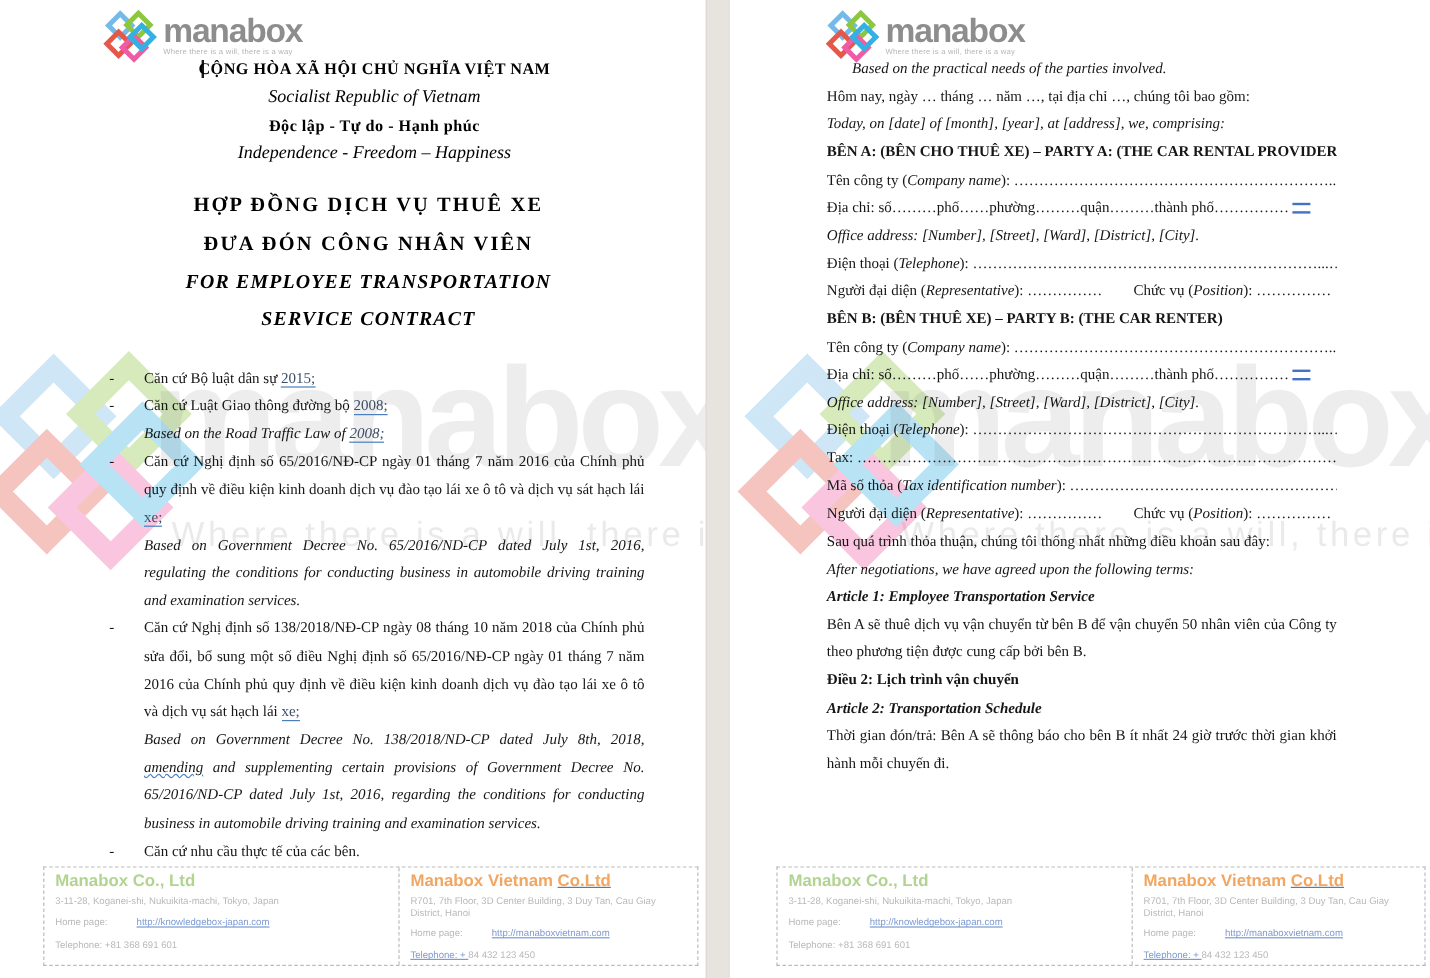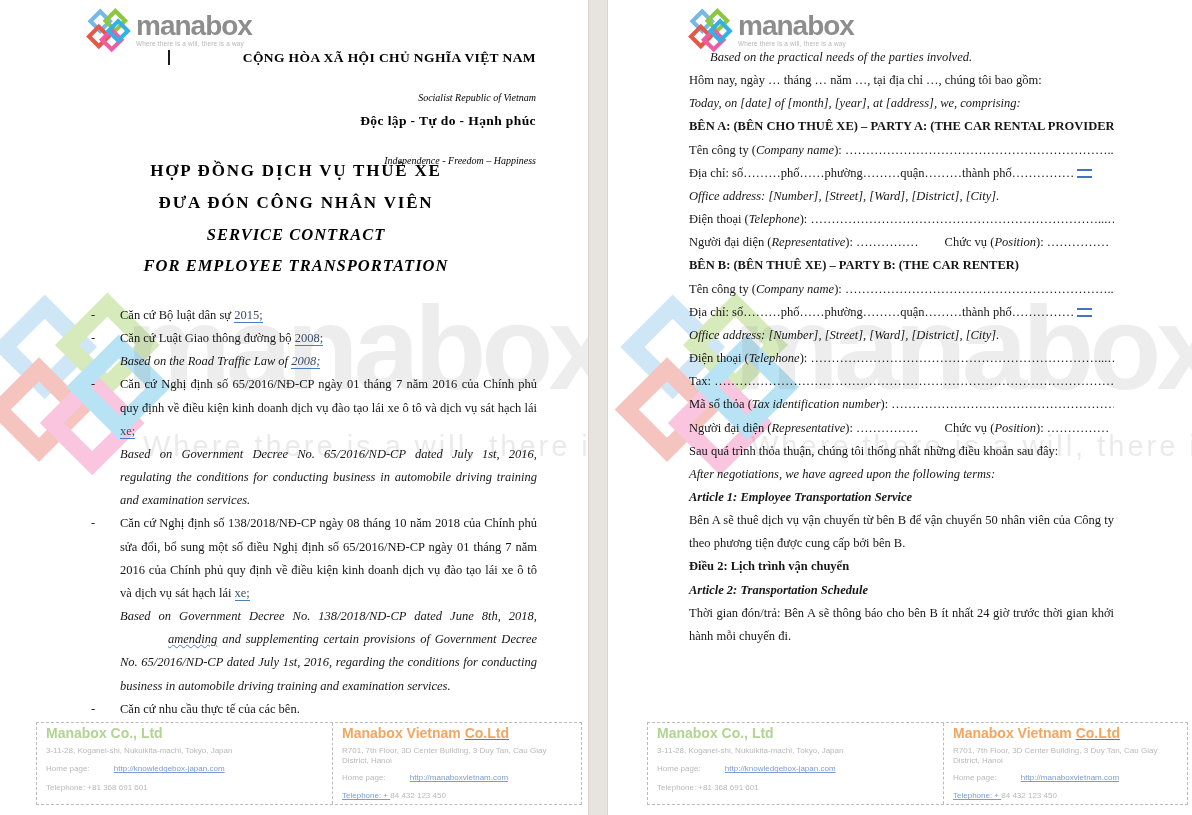--- a/index.html
+++ b/index.html
@@ -50,7 +50,7 @@
 
   
   .hdr { position:absolute; top:46px; left:88px; width:448px; text-align:center; }
-  .hdr div { line-height:23.6px;text-align:right; }
+  .hdr div { line-height:23.6px; }
   .hdr .l1, .hdr .l3 { font-weight:bold; font-size:13.5px; letter-spacing:.4px; }
   .hdr .l2, .hdr .l4 { font-style:italic; font-size:10px;margin-top:16px; }
   .cursor { position:absolute; left:168px; top:50px; width:1.5px; height:15px; background:#1a1a1a; }

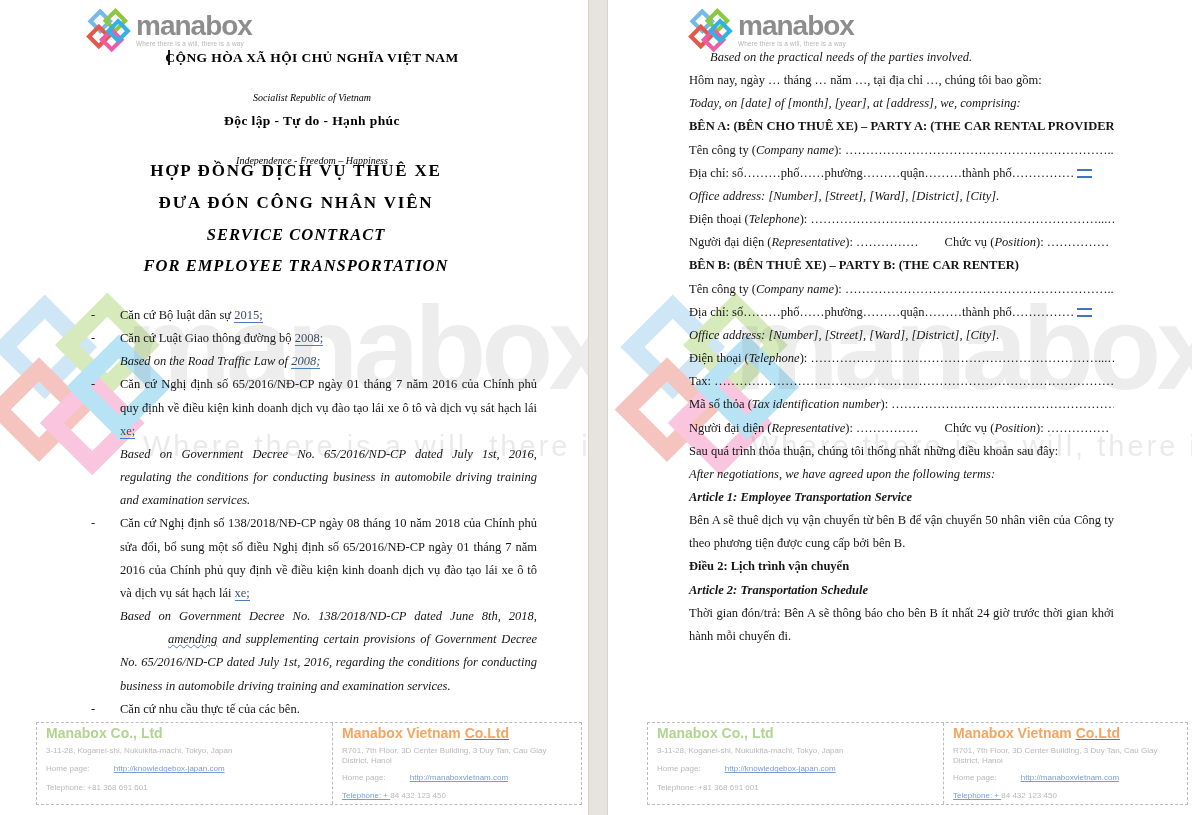--- a/index.html
+++ b/index.html
@@ -52,7 +52,7 @@
   .hdr { position:absolute; top:46px; left:88px; width:448px; text-align:center; }
   .hdr div { line-height:23.6px; }
   .hdr .l1, .hdr .l3 { font-weight:bold; font-size:13.5px; letter-spacing:.4px; }
-  .hdr .l2, .hdr .l4 { font-style:italic; font-size:10px;margin-top:16px; }
+  .hdr .l2, .hdr .l4 { font-style:italic; font-size:15px; }
   .cursor { position:absolute; left:168px; top:50px; width:1.5px; height:15px; background:#1a1a1a; }
 
   .title { position:absolute; top:155px; left:72px; width:448px; text-align:center; }

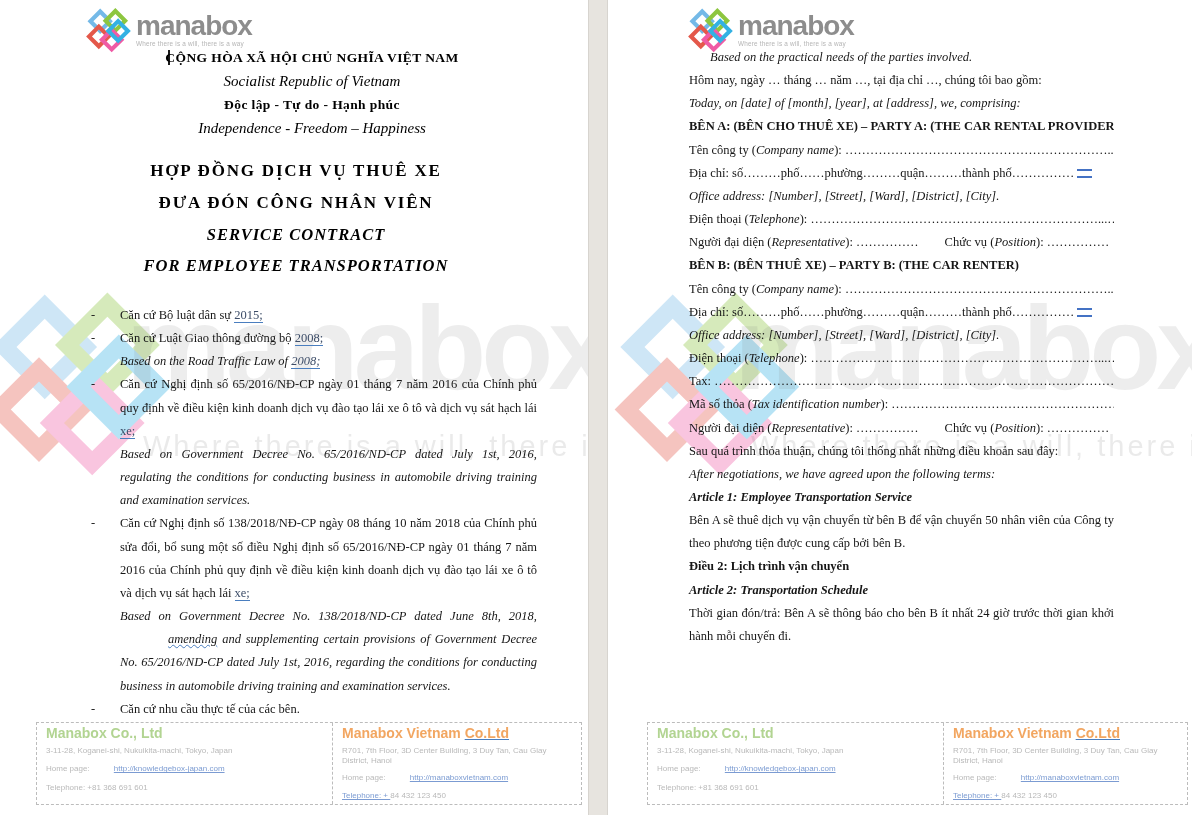--- a/index.html
+++ b/index.html
@@ -55,7 +55,7 @@
   .hdr .l2, .hdr .l4 { font-style:italic; font-size:15px; }
   .cursor { position:absolute; left:168px; top:50px; width:1.5px; height:15px; background:#1a1a1a; }
 
-  .title { position:absolute; top:155px; left:72px; width:448px; text-align:center; }
+  .title { position:absolute; top:155px; left:83px; width:448px; text-align:center; }
   .title div { line-height:31.8px; }
   .title .tvn { font-weight:bold; font-size:17px; letter-spacing:1.8px; }
   .title .ten { font-weight:bold; font-style:italic; font-size:16.5px; letter-spacing:1px; }

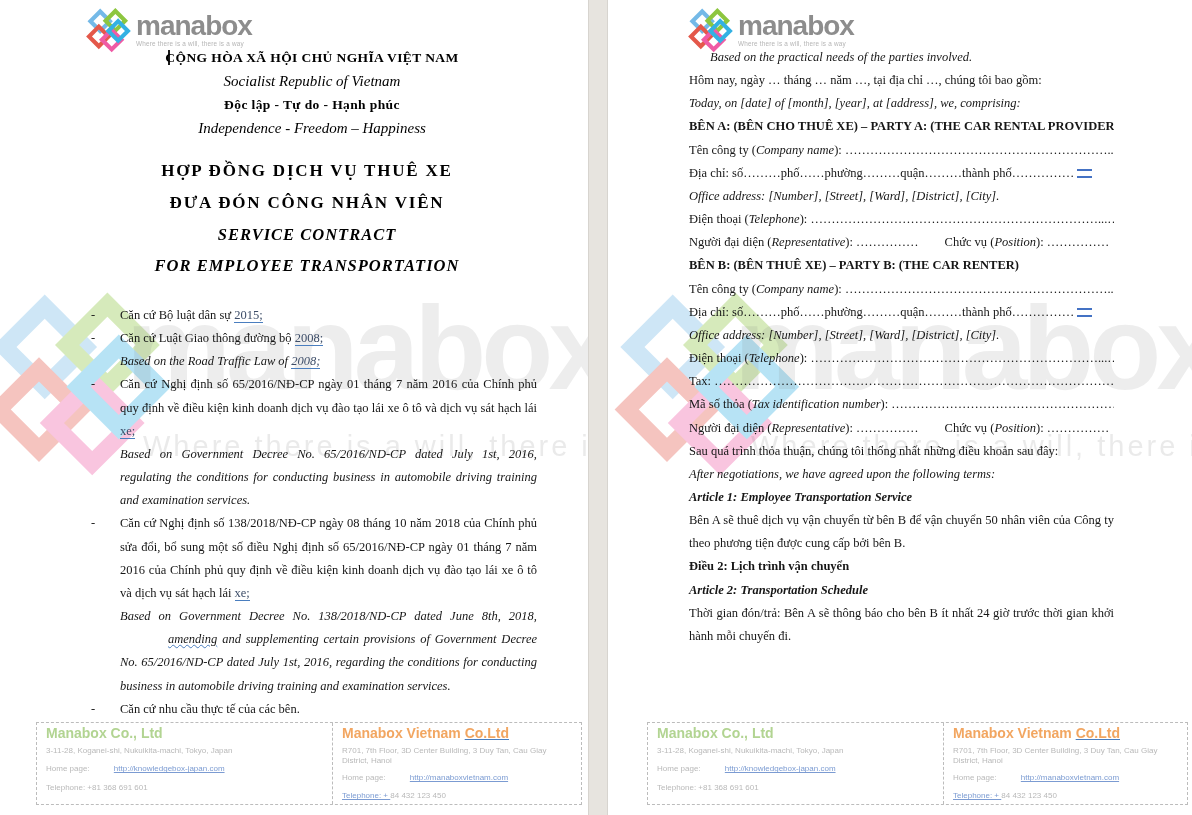--- a/index.html
+++ b/index.html
@@ -131,8 +131,8 @@
   <div class="title">
     <div class="tvn">HỢP ĐỒNG DỊCH VỤ THUÊ XE</div>
     <div class="tvn">ĐƯA ĐÓN CÔNG NHÂN VIÊN</div>
+    <div class="ten">FOR EMPLOYEE TRANSPORTATION</div>
     <div class="ten">SERVICE CONTRACT</div>
-    <div class="ten">FOR EMPLOYEE TRANSPORTATION</div>
   </div>
 
   <div class="whereas">

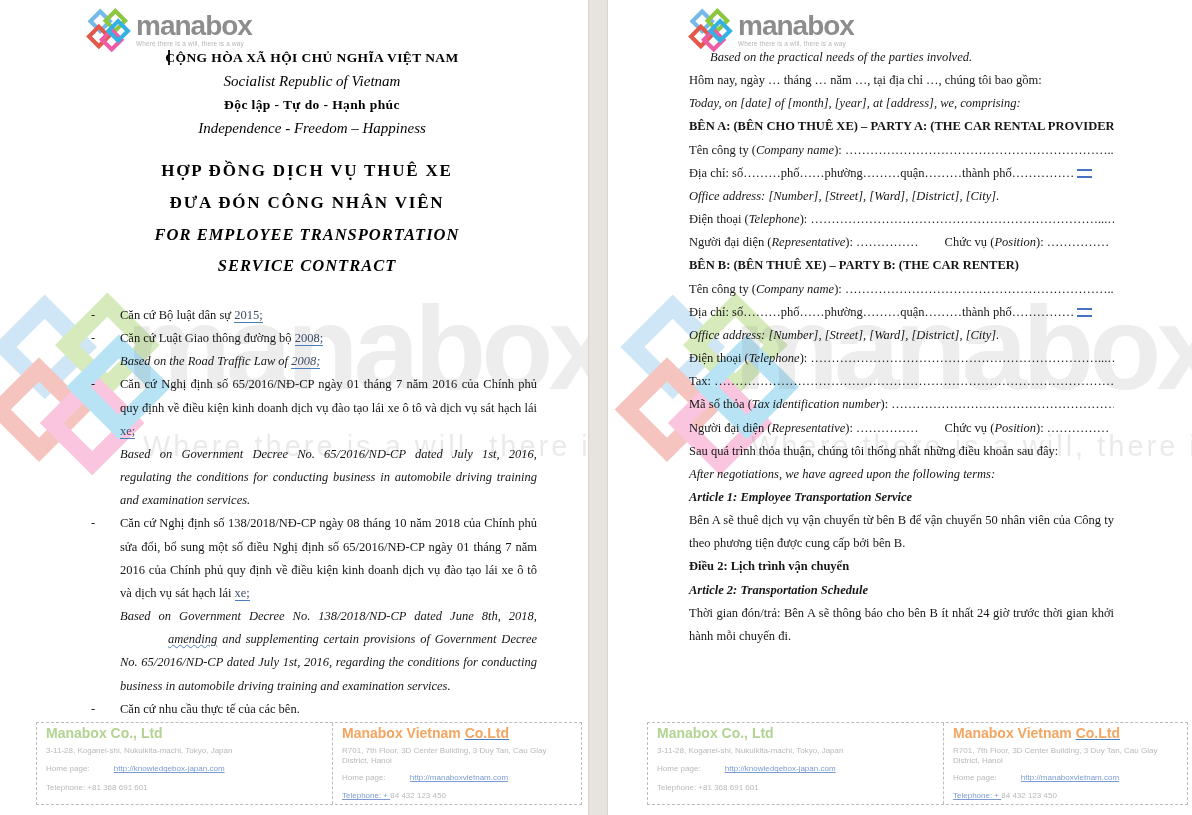--- a/index.html
+++ b/index.html
@@ -153,7 +153,7 @@
       <span class="bullet">-</span><span>Căn cứ Nghị định số 138/2018/NĐ-CP ngày 08 tháng 10 năm 2018 của Chính phủ sửa đổi, bổ sung một số điều Nghị định số 65/2016/NĐ-CP ngày 01 tháng 7 năm 2016 của Chính phủ quy định về điều kiện kinh doanh dịch vụ đào tạo lái xe ô tô và dịch vụ sát hạch lái </span><span class="ins">xe;</span>
     </p>
     <p class="p wi it just">
-      <span>Based on Government Decree No. 138/2018/ND-CP dated June 8th, 2018, </span><span class="squig">amending</span><span> and supplementing certain provisions of Government Decree No. 65/2016/ND-CP dated July 1st, 2016, regarding the conditions for conducting business in automobile driving training and examination services.</span>
+      <span>Based on Government Decree No. 138/2018/ND-CP dated July 8th, 2018, </span><span class="squig">amending</span><span> and supplementing certain provisions of Government Decree No. 65/2016/ND-CP dated July 1st, 2016, regarding the conditions for conducting business in automobile driving training and examination services.</span>
     </p>
     <p class="p wi">
       <span class="bullet">-</span><span>Căn cứ nhu cầu thực tế của các bên.</span>

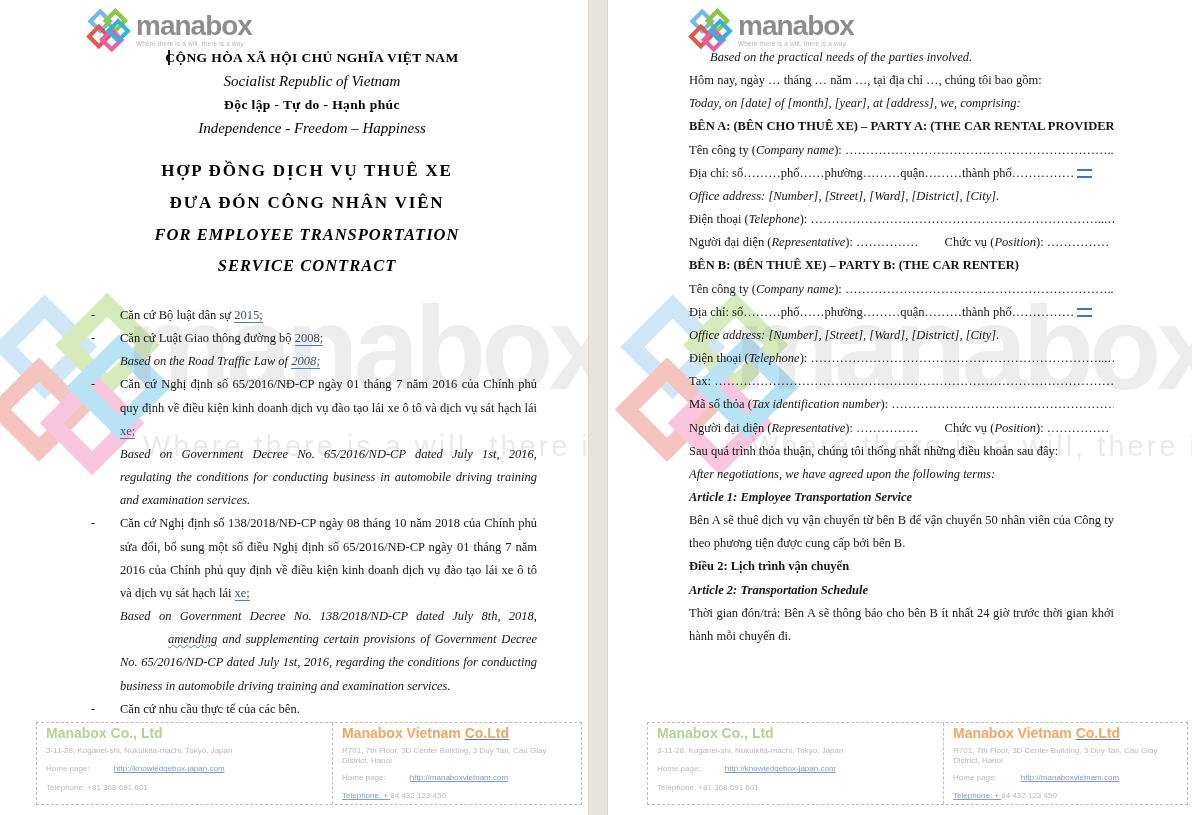--- a/index.html
+++ b/index.html
@@ -44,7 +44,7 @@
   .just { text-align:justify; }
   .nowrap { white-space:nowrap; overflow:hidden; }
   .ins { color:#3d4d68; border-bottom:1.5px solid #4a7ebf; }
-  .squig { text-decoration:underline; text-decoration-style:wavy; text-decoration-color:#4a7ebf; text-decoration-thickness:1px;margin-left:48px; }
+  .squig { text-decoration:underline; text-decoration-style:wavy; text-decoration-color:#4a7ebf; text-decoration-thickness:1px; }
   .dmark { display:inline-block; width:15px; height:9px; border-top:2px solid #4472c4;
            border-bottom:2px solid #4472c4; vertical-align:-1px; margin-left:3px; }
 

